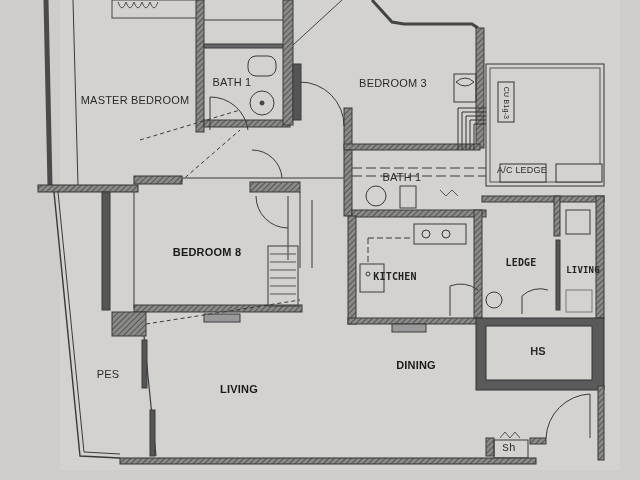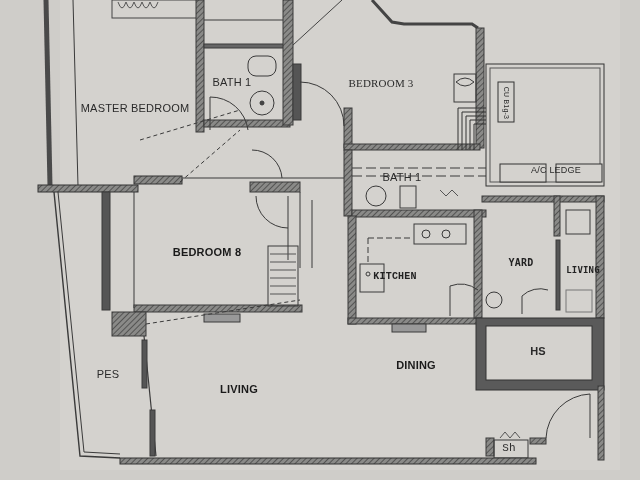--- a/index.html
+++ b/index.html
@@ -161,7 +161,7 @@
 
 <div class="lbl" style="left:135px;top:108px;">MASTER BEDROOM</div>
 <div class="lbl" style="left:232px;top:82px;">BATH 1</div>
-<div class="lbl" style="left:381px;top:83px;font-family:Liberation Serif, serif;">BEDROOM 3</div>
+<div class="lbl" style="left:393px;top:83px;">BEDROOM 3</div>
 <div class="lbl" style="left:402px;top:177px;">BATH 1</div>
 <div class="lbl dark" style="left:207px;top:252px;">BEDROOM 8</div>
 <div class="lbl scrawl" style="left:395px;top:276px;font-family:Liberation Mono, monospace;">KITCHEN</div>

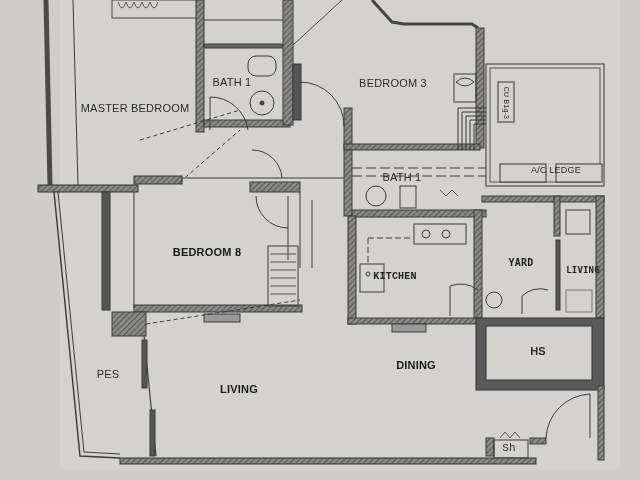--- a/index.html
+++ b/index.html
@@ -159,7 +159,7 @@
   </g>
 </svg>
 
-<div class="lbl" style="left:135px;top:108px;">MASTER BEDROOM</div>
+<div class="lbl" style="left:135px;top:100px;">MASTER BEDROOM</div>
 <div class="lbl" style="left:232px;top:82px;">BATH 1</div>
 <div class="lbl" style="left:393px;top:83px;">BEDROOM 3</div>
 <div class="lbl" style="left:402px;top:177px;">BATH 1</div>

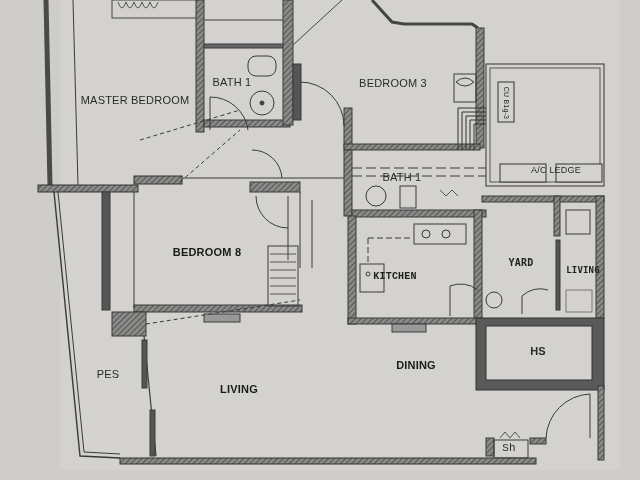--- a/index.html
+++ b/index.html
@@ -173,7 +173,7 @@
 <div class="lbl" style="left:108px;top:374px;">PES</div>
 <div class="lbl" style="left:509px;top:448px;font-family:Liberation Mono, monospace;">Sh</div>
 
-<div class="lbl small" style="left:556px;top:170px;">A/C LEDGE</div>
+<div class="lbl small" style="left:522px;top:170px;">A/C LEDGE</div>
 <div class="lbl vert" style="left:506px;top:103px;">CU B1g-3</div>
 
 </body></html>

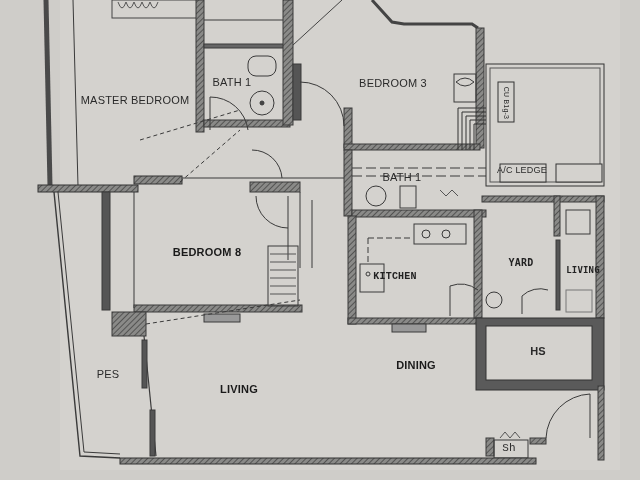--- a/index.html
+++ b/index.html
@@ -165,7 +165,7 @@
 <div class="lbl" style="left:402px;top:177px;">BATH 1</div>
 <div class="lbl dark" style="left:207px;top:252px;">BEDROOM 8</div>
 <div class="lbl scrawl" style="left:395px;top:276px;font-family:Liberation Mono, monospace;">KITCHEN</div>
-<div class="lbl scrawl" style="left:521px;top:262px;">YARD</div>
+<div class="lbl scrawl" style="left:521px;top:262px;">LEDGE</div>
 <div class="lbl scrawl small" style="left:583px;top:270px;">LIVING</div>
 <div class="lbl" style="left:538px;top:351px;font-weight:bold;">HS</div>
 <div class="lbl dark" style="left:416px;top:365px;">DINING</div>

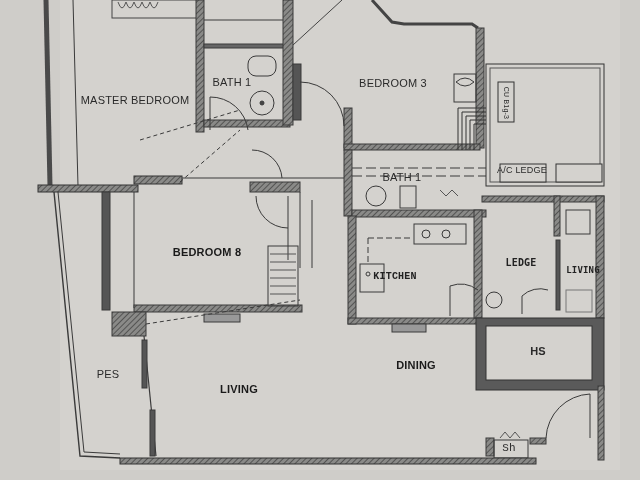--- a/index.html
+++ b/index.html
@@ -164,7 +164,7 @@
 <div class="lbl" style="left:393px;top:83px;">BEDROOM 3</div>
 <div class="lbl" style="left:402px;top:177px;">BATH 1</div>
 <div class="lbl dark" style="left:207px;top:252px;">BEDROOM 8</div>
-<div class="lbl scrawl" style="left:395px;top:276px;font-family:Liberation Mono, monospace;">KITCHEN</div>
+<div class="lbl scrawl" style="left:395px;top:276px;">KITCHEN</div>
 <div class="lbl scrawl" style="left:521px;top:262px;">LEDGE</div>
 <div class="lbl scrawl small" style="left:583px;top:270px;">LIVING</div>
 <div class="lbl" style="left:538px;top:351px;font-weight:bold;">HS</div>

